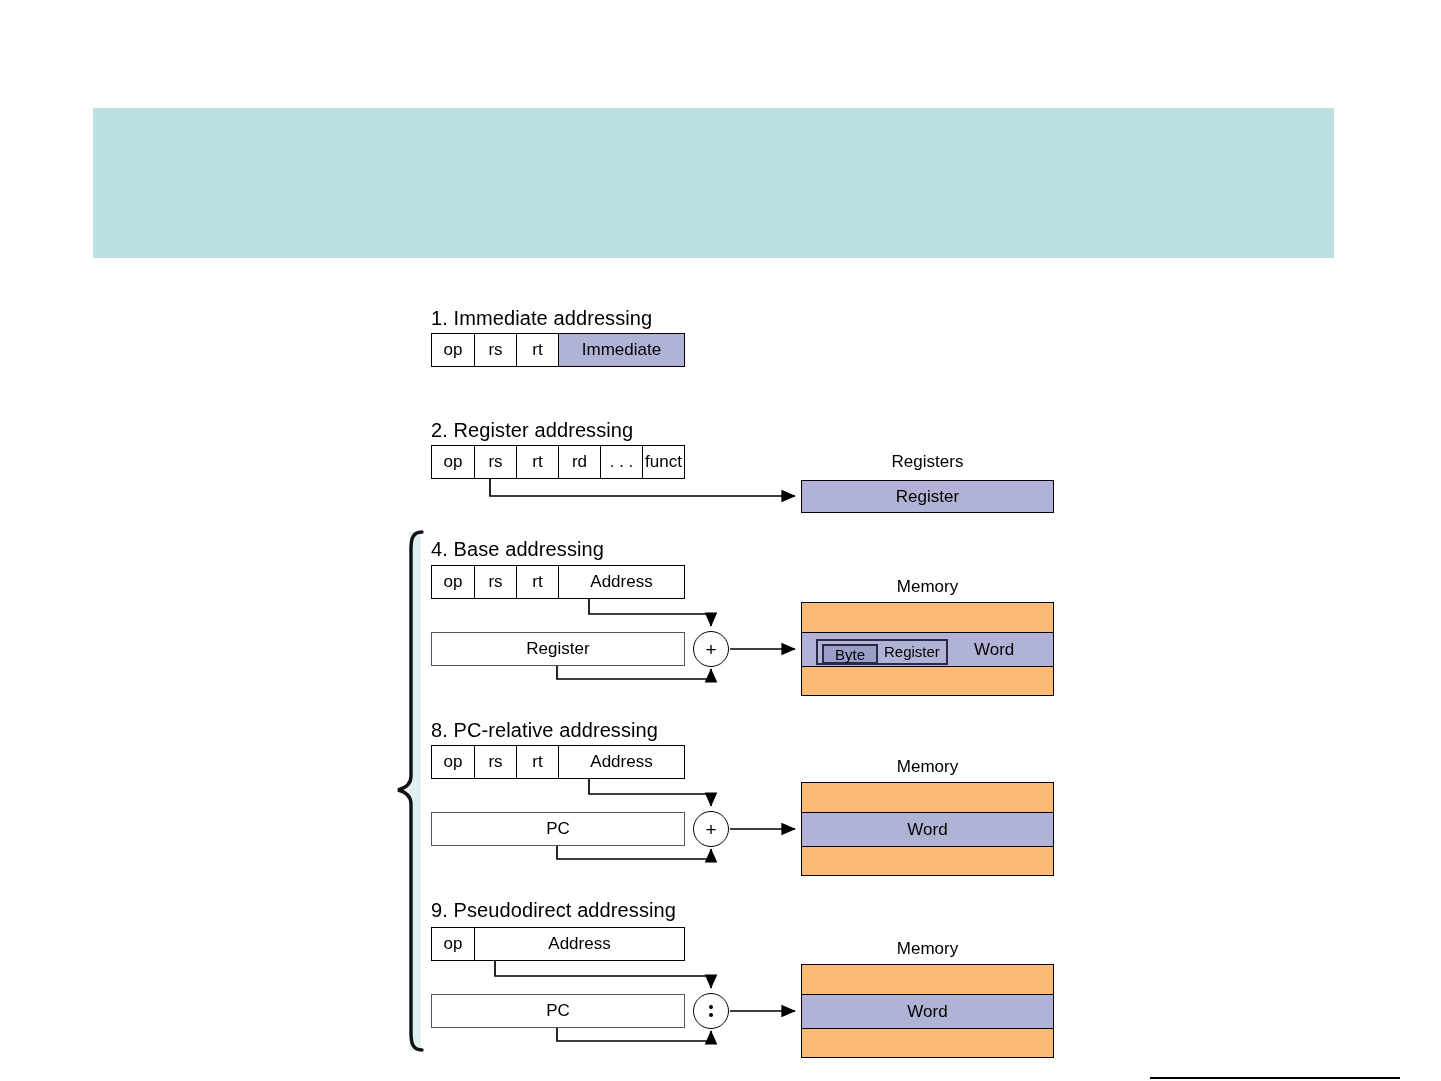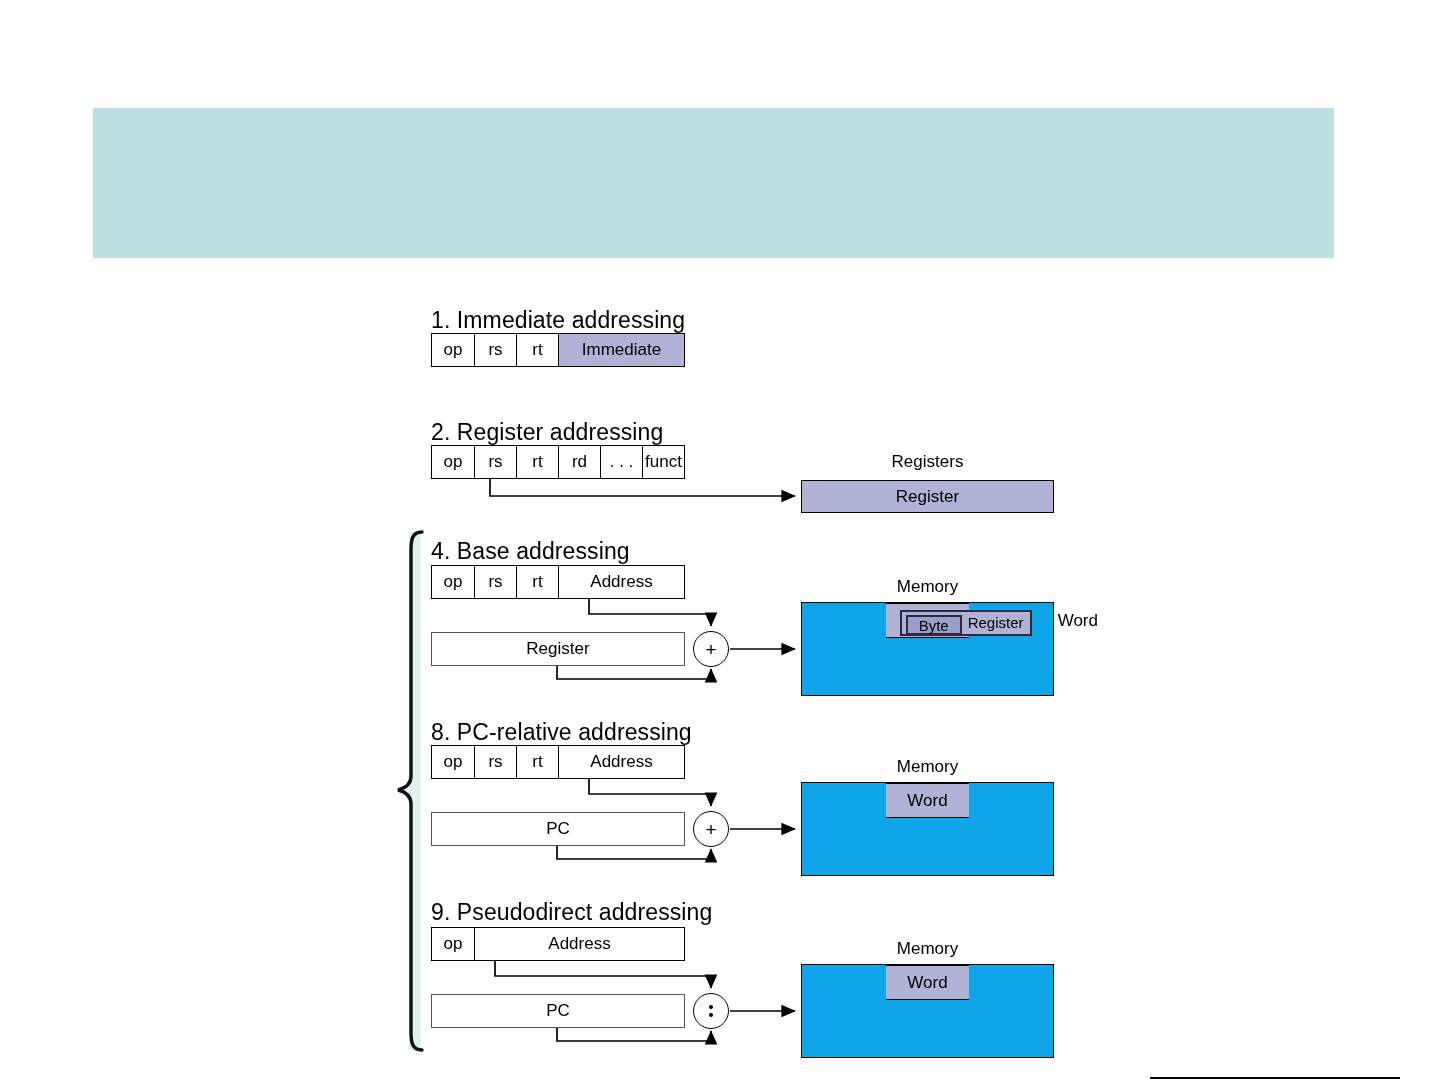--- a/index.html
+++ b/index.html
@@ -21,7 +21,7 @@
 
   
   .heading{
-    font-size:23px;color:#000;white-space:nowrap;letter-spacing:0.1px;
+    font-size:20px;color:#000;white-space:nowrap;letter-spacing:0.1px;
   }
 
   

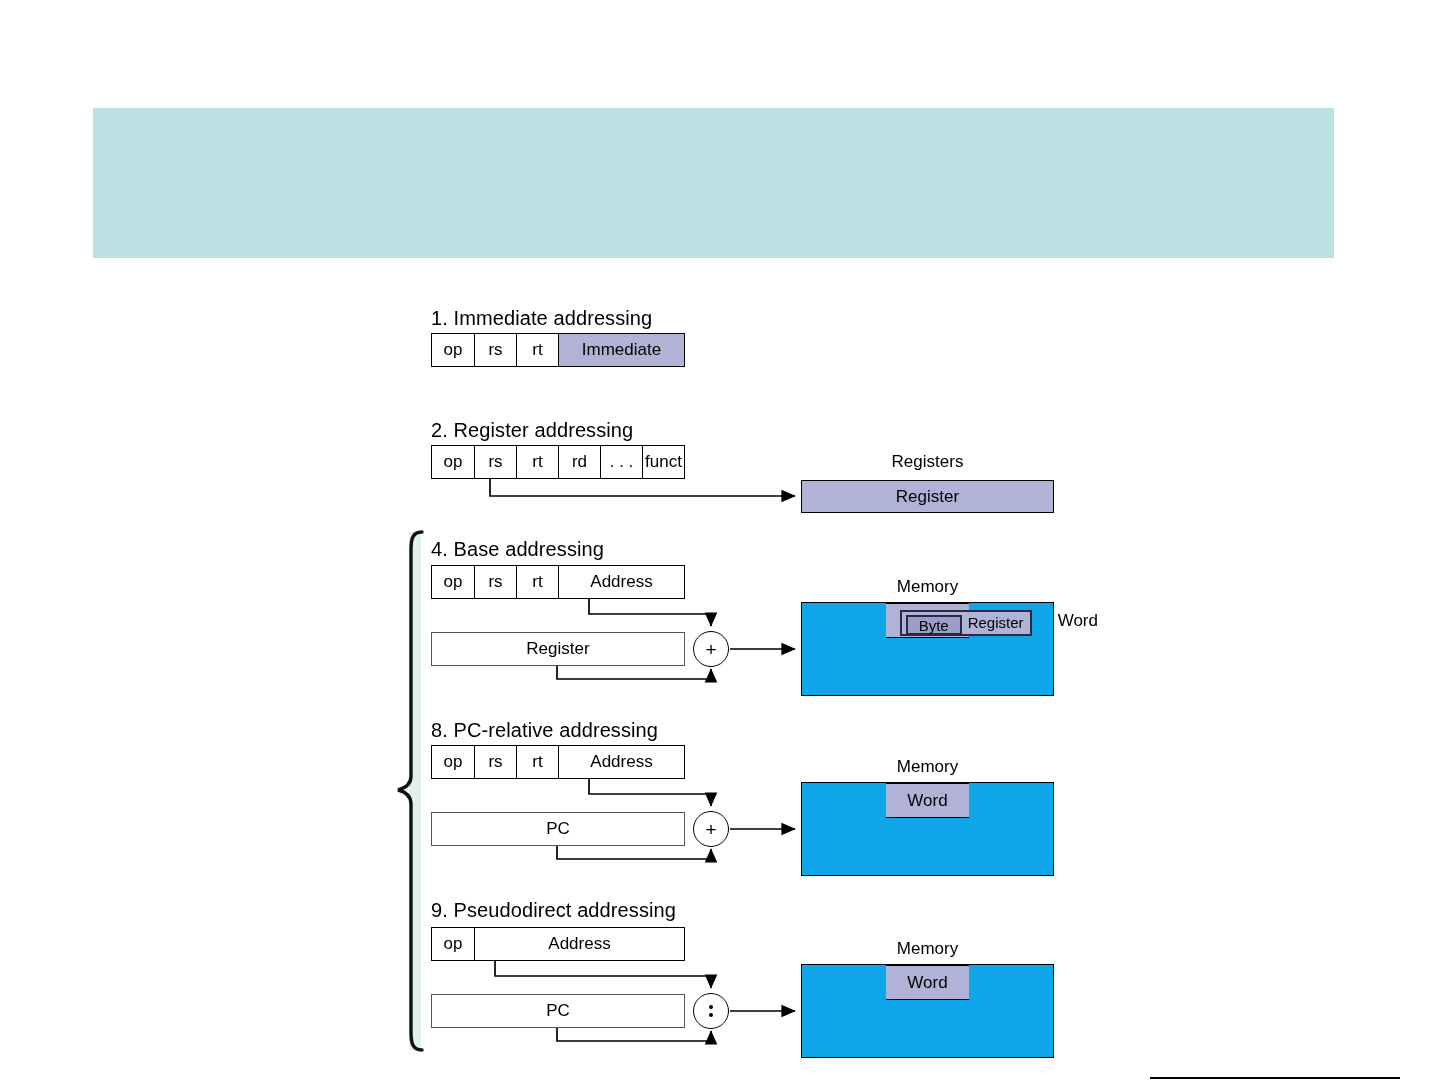--- a/index.html
+++ b/index.html
@@ -50,7 +50,7 @@
   }
   .memblock{
     position:absolute;border:1.6px solid #000;box-sizing:border-box;
-    background:#0ea5e9;display:flex;flex-direction:row;
+    background:#fdba74;display:flex;flex-direction:column;
   }
   .memrow{
     box-sizing:border-box;width:100%;

